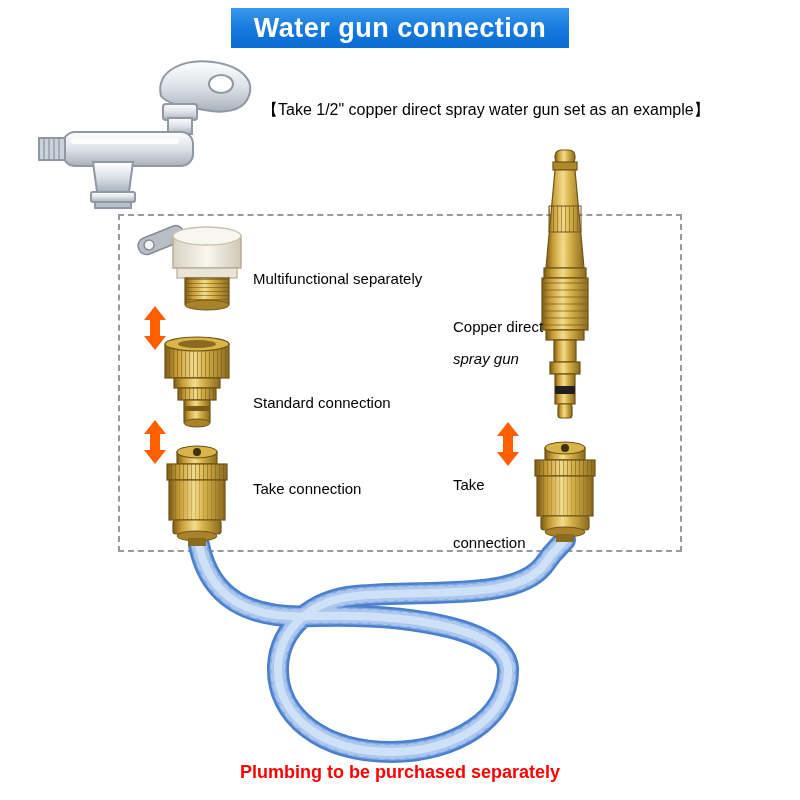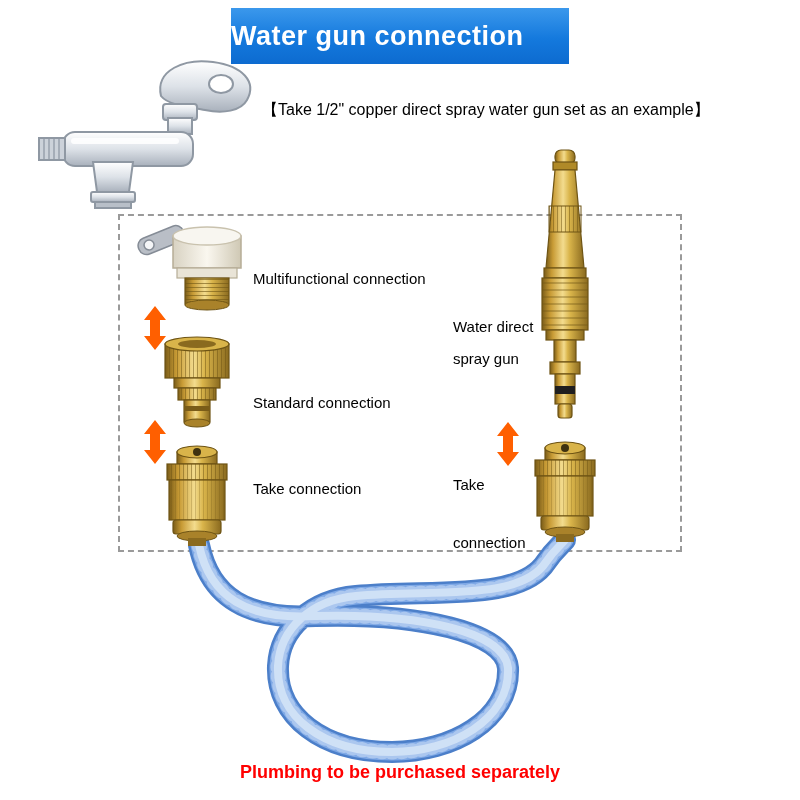--- a/index.html
+++ b/index.html
@@ -7,9 +7,9 @@
   .canvas { position:relative; width:800px; height:800px; background:#ffffff; overflow:hidden; margin:0 auto; }
 
   .banner {
-    position:absolute; left:231px; top:8px; width:338px; height:56px;
+    position:absolute; left:231px; top:8px; width:338px; height:40px;
     background:linear-gradient(180deg,#3b98ec 0%, #1479dd 55%, #0d6bd0 100%);
-    display:flex; align-items:center; justify-content:flex-start;
+    display:flex; align-items:center; justify-content:center;
   }
   .banner span { color:#ffffff; font-size:27px; font-weight:600; letter-spacing:0.5px; }
 

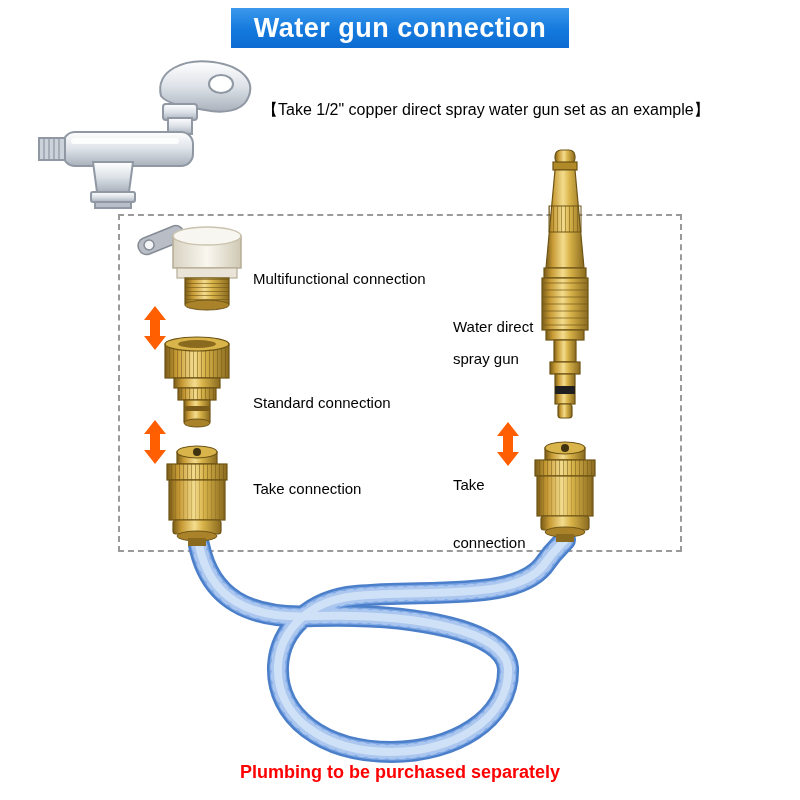--- a/index.html
+++ b/index.html
@@ -129,7 +129,7 @@
     <rect x="50" y="56" width="44" height="26" fill="url(#threads)"></rect>
     <ellipse cx="72" cy="83" rx="22" ry="5" fill="#a9822a" stroke="#6e5414" stroke-width="1"></ellipse>
   </svg>
-  <div class="label" style="left:253px; top:270px;">Multifunctional connection</div>
+  <div class="label" style="left:253px; top:270px;">Multifunctional separately</div>
 
   <svg class="part" style="left:144px; top:306px;" width="22" height="44" viewBox="0 0 22 44">
     <polygon points="11,0 22,14 16,14 16,30 22,30 11,44 0,30 6,30 6,14 0,14" fill="#ff5f00"></polygon>

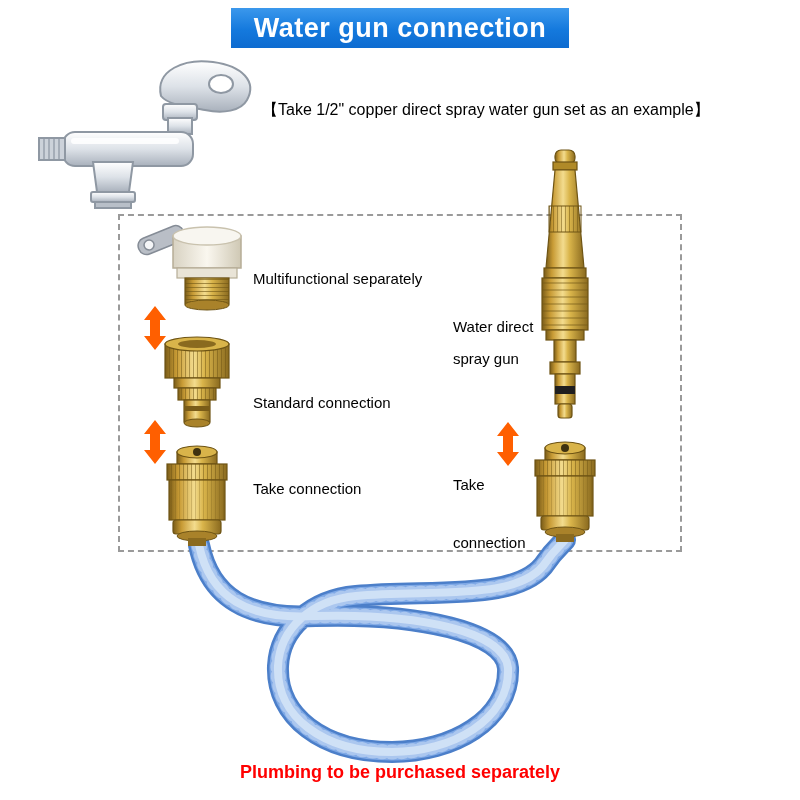--- a/index.html
+++ b/index.html
@@ -183,7 +183,7 @@
     <rect x="27" y="238" width="20" height="8" fill="#1f1f1f"></rect>
     <rect x="30" y="256" width="14" height="14" rx="3" fill="url(#gold)" stroke="#6e5414" stroke-width="1.2"></rect>
   </svg>
-  <div class="label" style="left:453px; top:318px;">Water direct</div>
+  <div class="label" style="left:453px; top:318px;">Copper direct</div>
   <div class="label" style="left:453px; top:350px;">spray gun</div>
 
   <svg class="part" style="left:497px; top:422px;" width="22" height="44" viewBox="0 0 22 44">

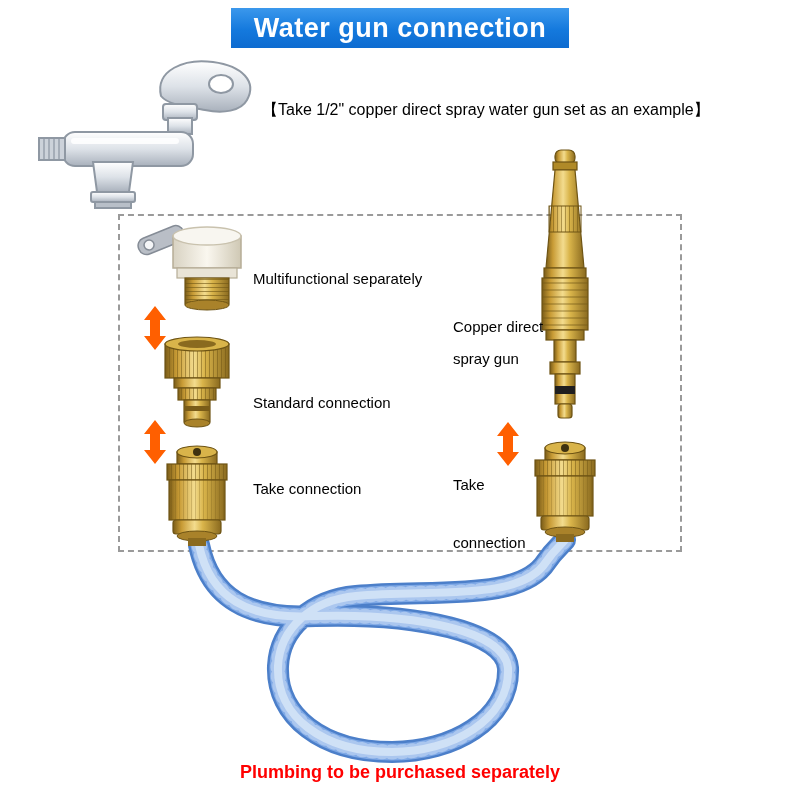--- a/index.html
+++ b/index.html
@@ -184,7 +184,7 @@
     <rect x="30" y="256" width="14" height="14" rx="3" fill="url(#gold)" stroke="#6e5414" stroke-width="1.2"></rect>
   </svg>
   <div class="label" style="left:453px; top:318px;">Copper direct</div>
-  <div class="label" style="left:453px; top:350px;">spray gun</div>
+  <div class="label" style="left:453px; top:350px;font-style:italic;">spray gun</div>
 
   <svg class="part" style="left:497px; top:422px;" width="22" height="44" viewBox="0 0 22 44">
     <polygon points="11,0 22,14 16,14 16,30 22,30 11,44 0,30 6,30 6,14 0,14" fill="#ff5f00"></polygon>

